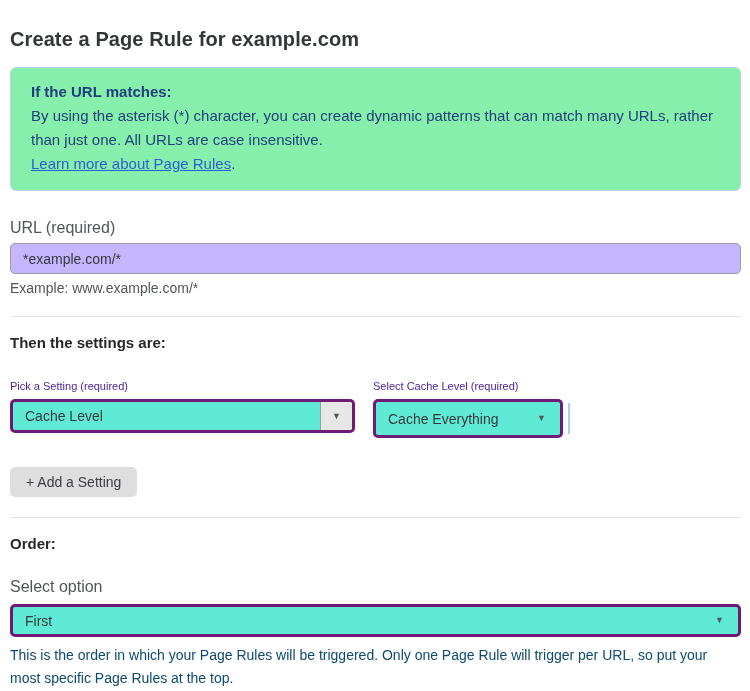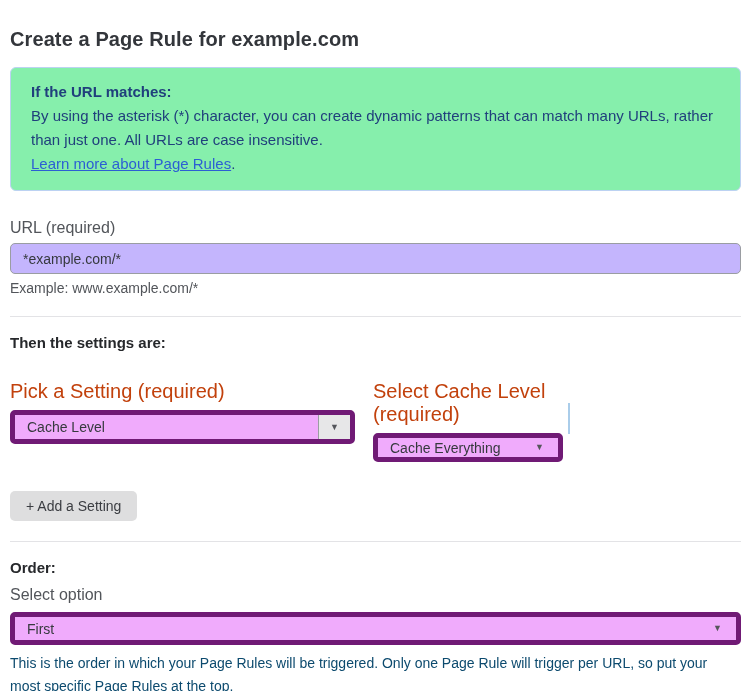--- a/index.html
+++ b/index.html
@@ -75,7 +75,7 @@
   .settings-labels-row { margin-top: 29px; }
 
   .settings-row { display: flex; align-items: flex-start; }
-  .setting-col-label { font-size: 20px; color: #c2410c; margin-bottom: 7px; display: block; }
+  .setting-col-label { font-size: 11px; color: #4c1d95; margin-bottom: 7px; display: block; }
   .col-setting { width: 345px; }
   .col-cache { width: 190px; margin-left: 18px; }
 

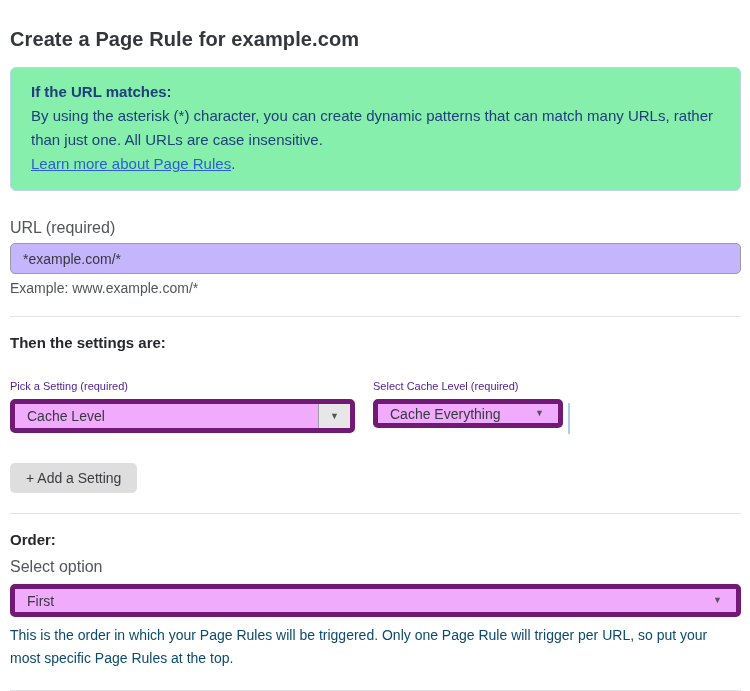--- a/index.html
+++ b/index.html
@@ -80,9 +80,9 @@
   .col-cache { width: 190px; margin-left: 18px; }
 
   .select {
-    border: 5px solid #701a75;
+    border: 3px solid #701a75;
     border-radius: 5px;
-    background: #f0abfc;
+    background: #5eead4;
     display: flex;
     align-items: center;
     font-size: 14px;

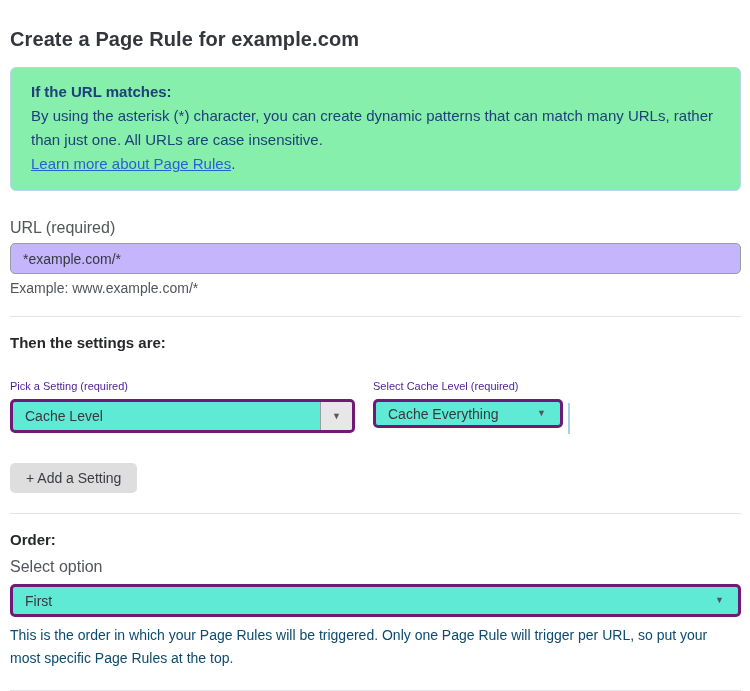--- a/index.html
+++ b/index.html
@@ -103,7 +103,7 @@
   }
   .arrow-glyph { font-size: 9px; color: #54565b; line-height: 1; }
 
-  .select-compact { height: 29px; justify-content: space-between; padding: 0 14px 0 12px; }
+  .select-compact { height: 39px; justify-content: space-between; padding: 0 14px 0 12px; }
 
   .setting-separator {
     width: 2px;

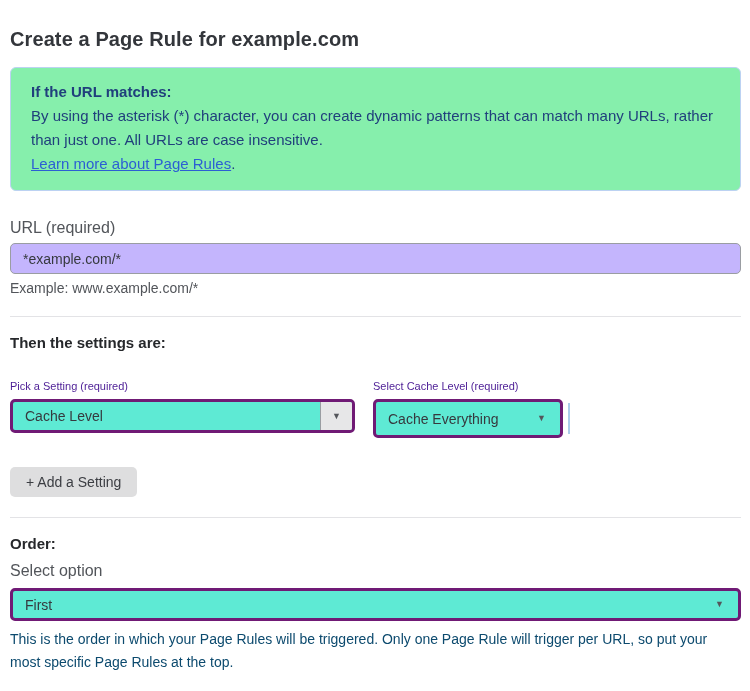--- a/index.html
+++ b/index.html
@@ -126,7 +126,7 @@
 
   .add-setting-btn { margin-top: 29px; }
 
-  .order-label { margin-top: 10px; }
+  .order-label { margin-top: 26px; }
   .order-select { height: 33px; justify-content: space-between; padding: 0 14px 0 12px; margin-top: 8px; }
   .order-help {
     font-size: 14px;

